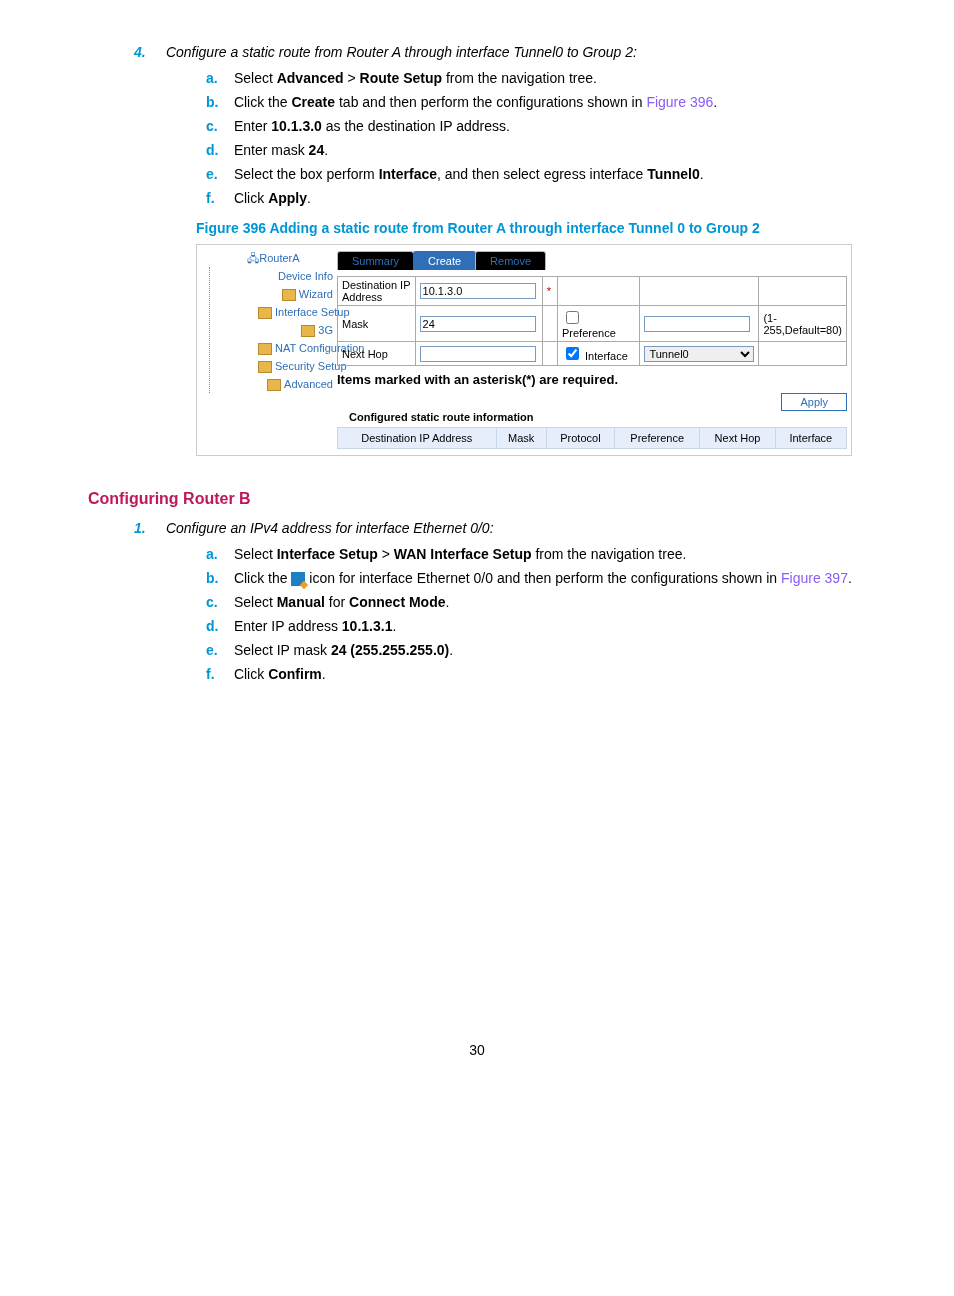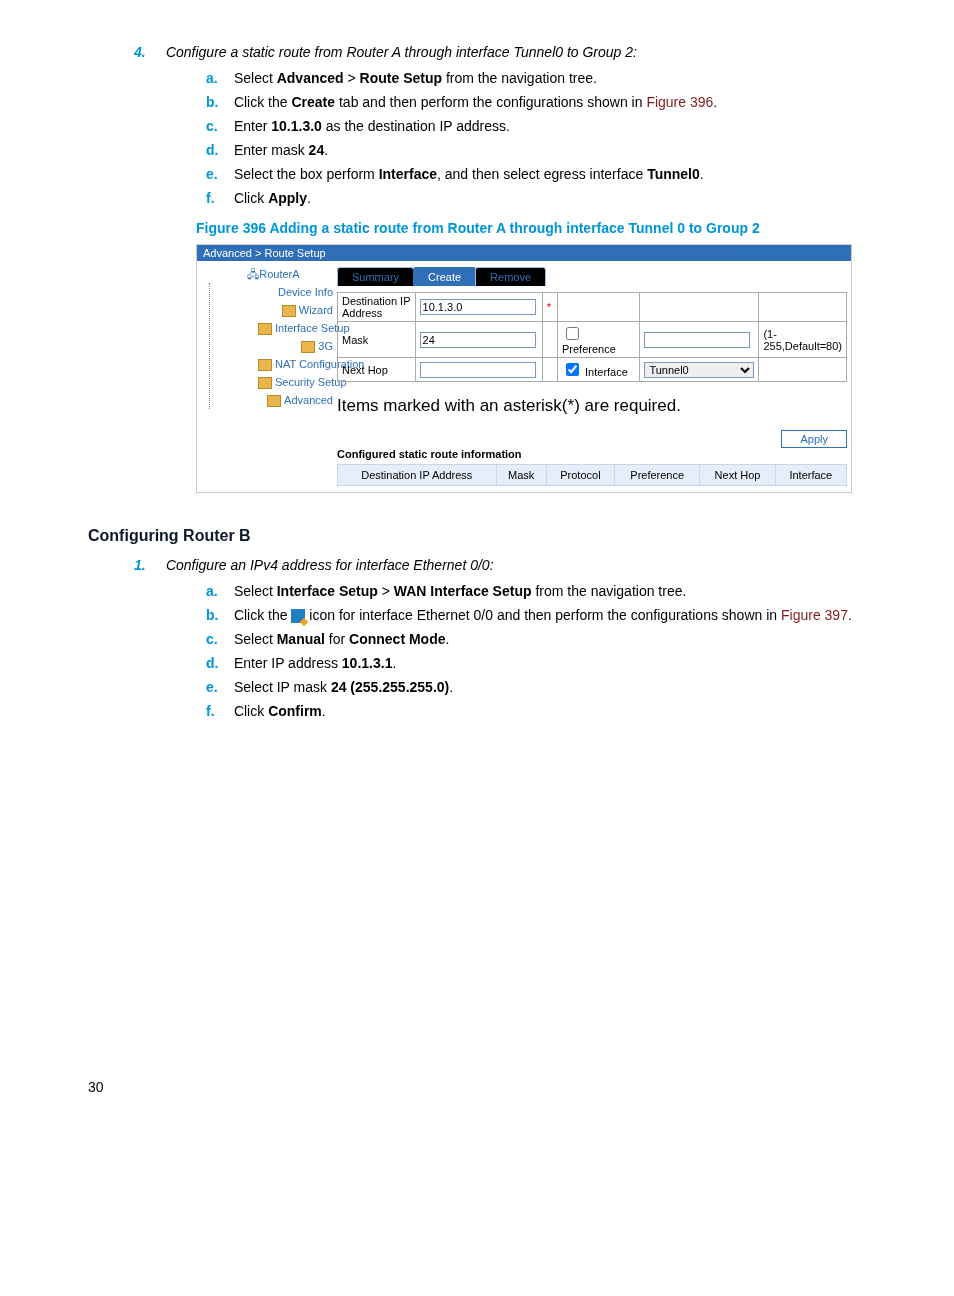--- a/index.html
+++ b/index.html
@@ -16,7 +16,7 @@
   .step { margin: 4px 0 10px 46px; font-style: italic; }
   .substep { margin: 4px 0 8px 118px; }
   .figcap { color: #0096d6; font-weight: bold; margin: 14px 0 8px 108px; font-size: 14px; }
-  .linktxt { color: #7f1d1d; }
+  .linktxt { color: #8b5cf6; }
   .h3 { color: #0f172a; font-size: 16px; font-weight: bold; margin: 34px 0 12px 0; }
   b { font-weight: bold; }
   .figure { margin: 0 0 0 108px; border: none; }

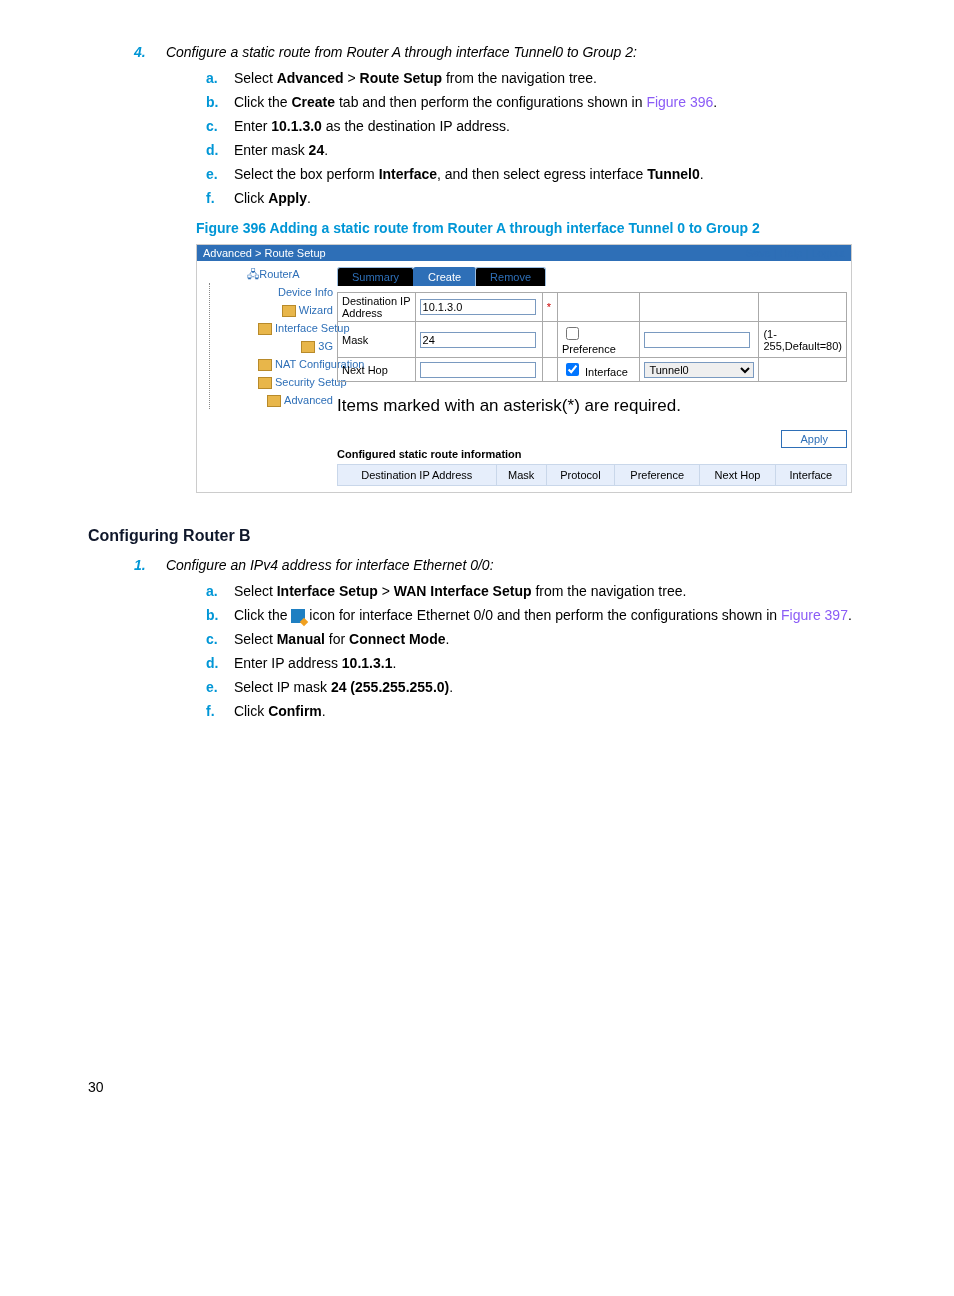--- a/index.html
+++ b/index.html
@@ -82,14 +82,6 @@
 
 <div class="figure">
   <div class="figbox">
-    <div>
-      <span class="toplinks">
-        <span>Save</span> |
-        <span>Help</span> |
-        <span>Logout</span>
-      </span>
-      <div class="breadcrumb">Advanced &gt; Route Setup</div>
-    </div>
     <div class="figbody">
       <div class="nav">
         <div class="nav-item">🖧<span>RouterA</span></div>

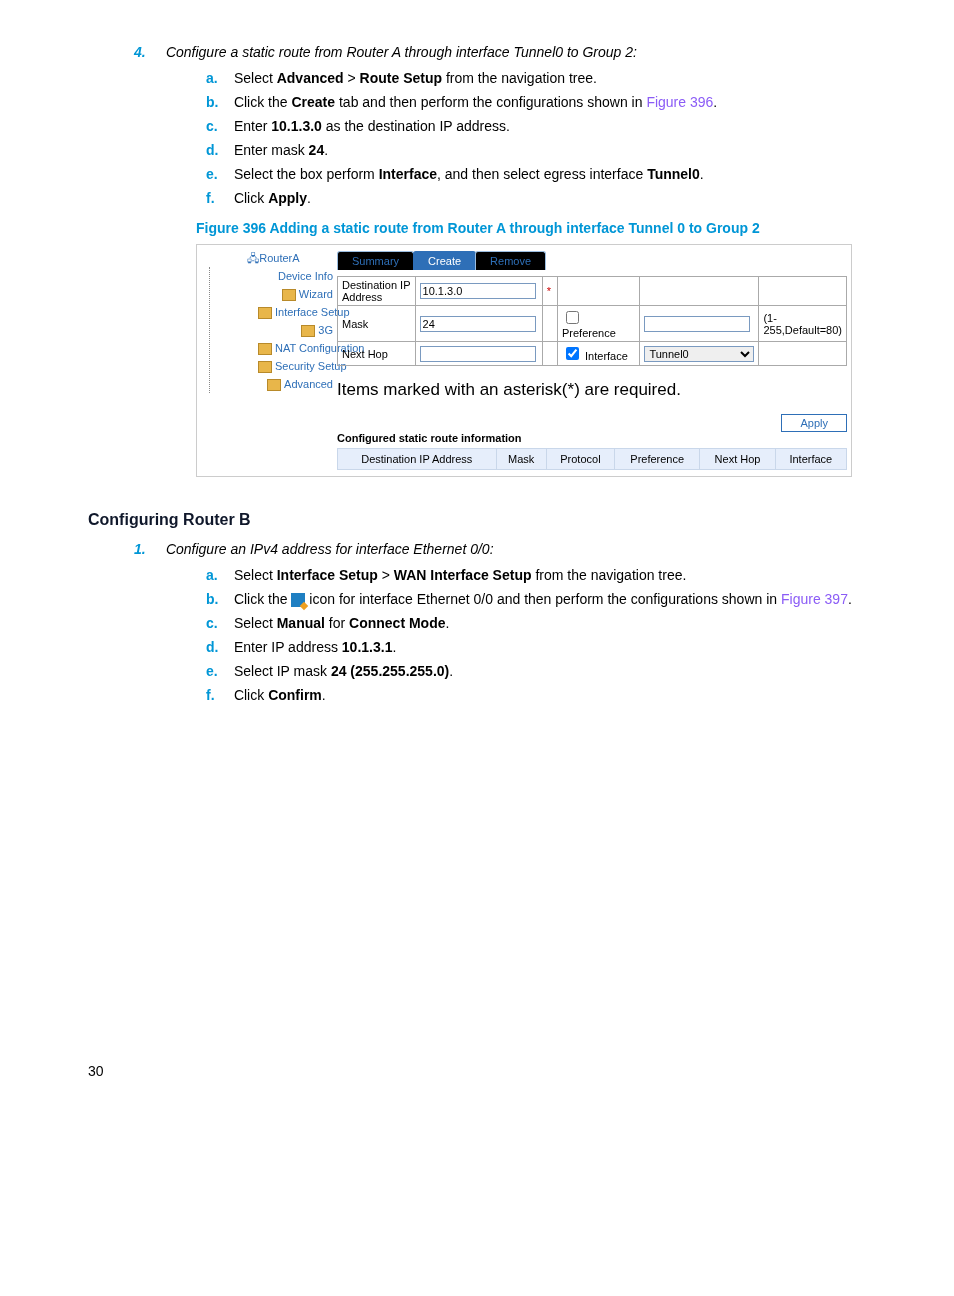--- a/index.html
+++ b/index.html
@@ -36,7 +36,7 @@
   table.form td { border:1px solid #aaa; padding:2px 4px; font-size:11px;}
   input.txt { border:1px solid #7a9ac0; font-size:11px; padding:1px 2px; width:110px;}
   select.sel { border:1px solid #7a9ac0; font-size:11px; width:110px;}
-  .note { font-size:17px; margin:14px 0;}
+  .note { font-size:13px; margin:6px 0;font-weight:bold;}
   .applybtn { float:right; border:1px solid #2e6fb7; padding:2px 18px; font-size:11px; color:#2e6fb7; background:#fff;}
   .subhead { font-weight:bold; font-size:11px; margin:10px 0 4px 0; clear:both;}
   table.info { border-collapse:collapse; width:510px;}

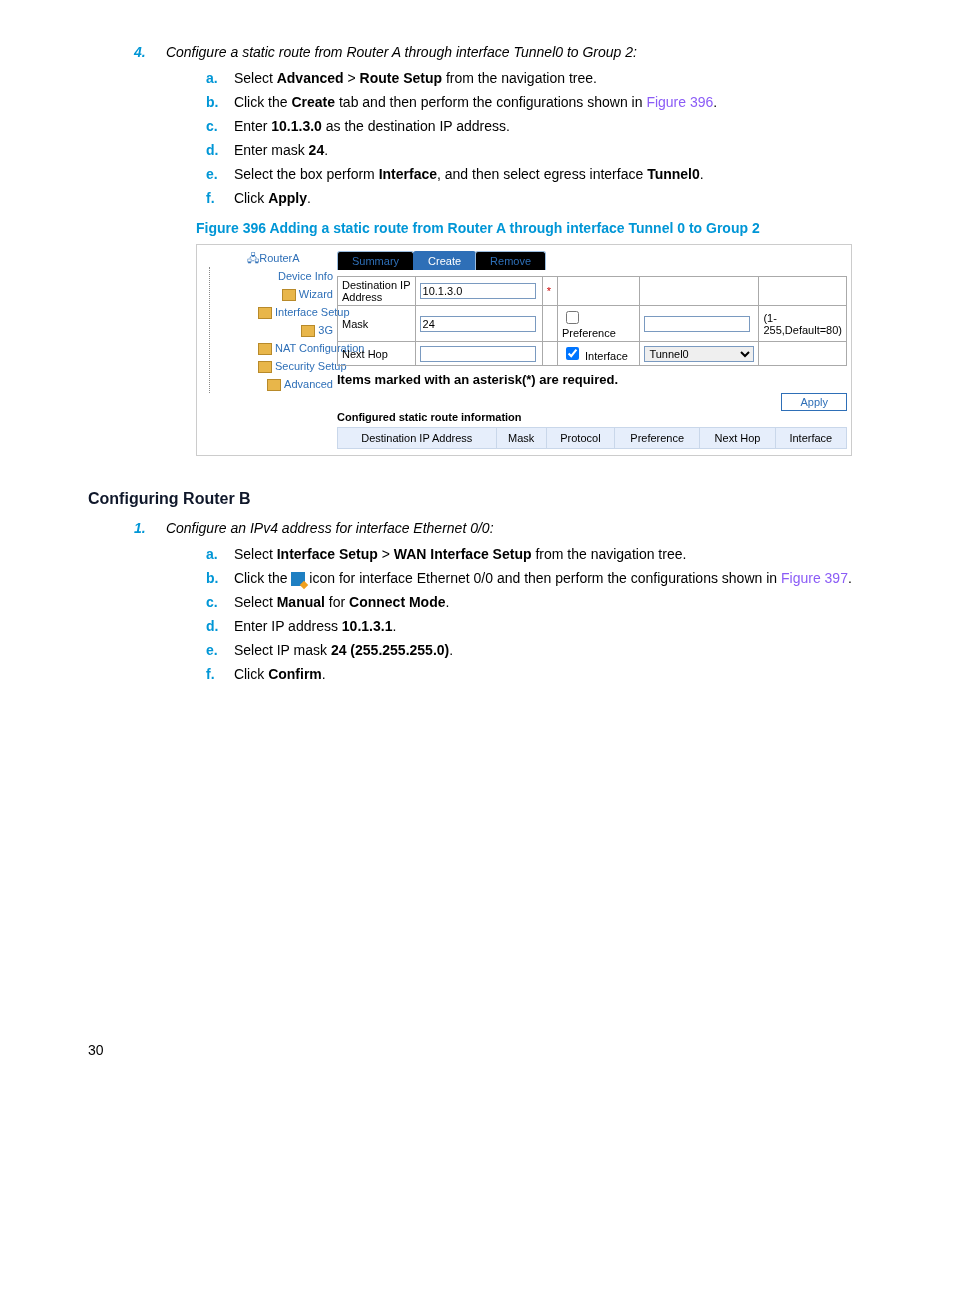--- a/index.html
+++ b/index.html
@@ -38,7 +38,7 @@
   select.sel { border:1px solid #7a9ac0; font-size:11px; width:110px;}
   .note { font-size:13px; margin:6px 0;font-weight:bold;}
   .applybtn { float:right; border:1px solid #2e6fb7; padding:2px 18px; font-size:11px; color:#2e6fb7; background:#fff;}
-  .subhead { font-weight:bold; font-size:11px; margin:10px 0 4px 0; clear:both;}
+  .subhead { font-weight:bold; font-size:11px; margin:10px 0 4px 12px; clear:both;}
   table.info { border-collapse:collapse; width:510px;}
   table.info th { background:#e6eefb; border:1px solid #c9d7ea; font-size:11px; font-weight:normal; padding:4px 6px;}
   .pagenum { text-align:left; margin-top:360px; font-size:14px;}

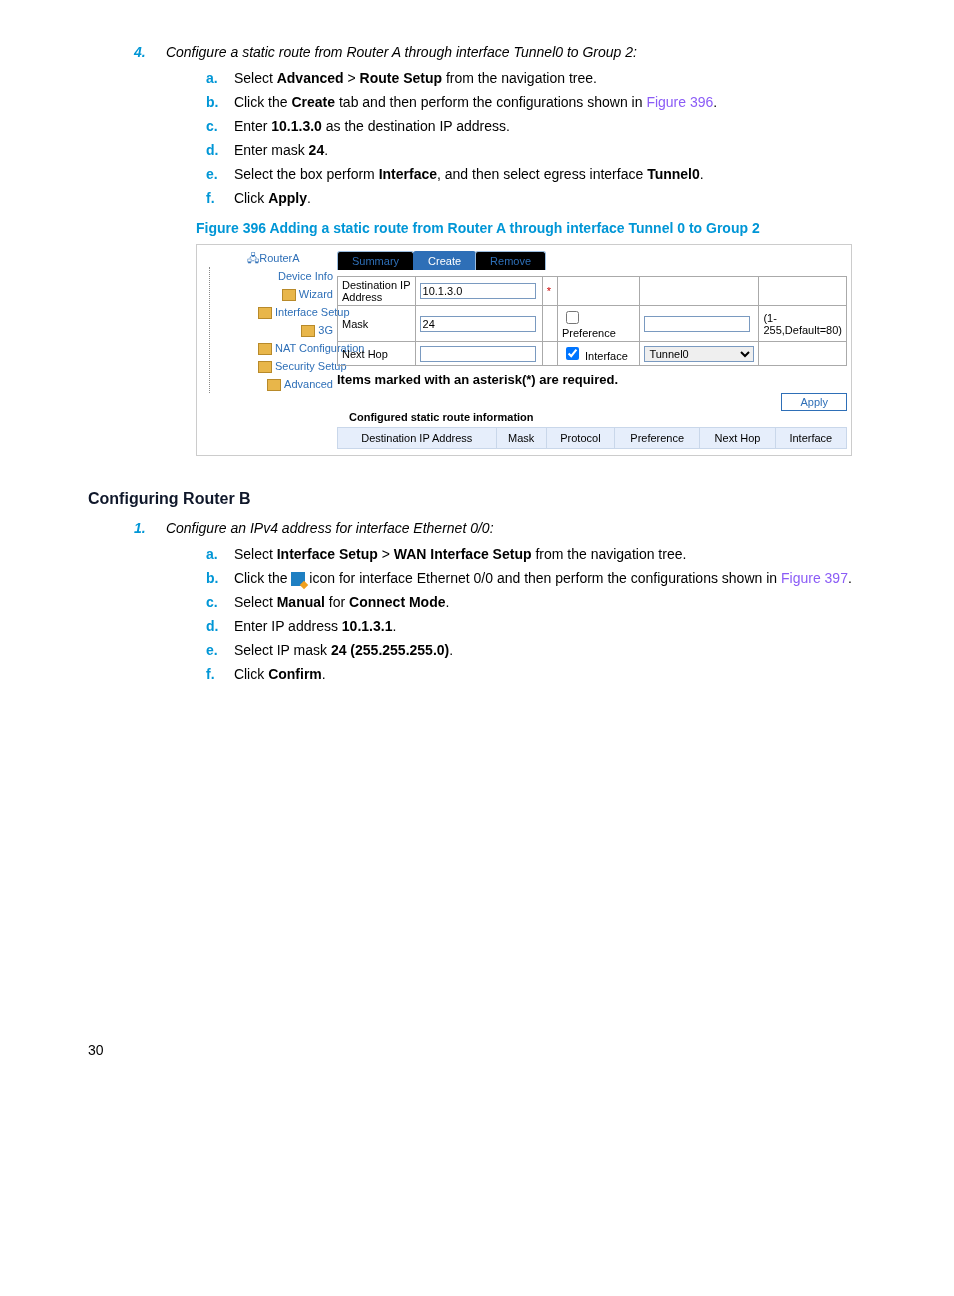--- a/index.html
+++ b/index.html
@@ -17,7 +17,7 @@
   .substep { margin: 4px 0 8px 118px; }
   .figcap { color: #0096d6; font-weight: bold; margin: 14px 0 8px 108px; font-size: 14px; }
   .linktxt { color: #8b5cf6; }
-  .h3 { color: #0f172a; font-size: 16px; font-weight: bold; margin: 34px 0 12px 0; }
+  .h3 { color: #be185d; font-size: 16px; font-weight: bold; margin: 34px 0 12px 0; }
   b { font-weight: bold; }
   .figure { margin: 0 0 0 108px; border: none; }
   .breadcrumb { background: #2e6fb7; color: #fff; font-size: 11px; padding: 2px 6px; }

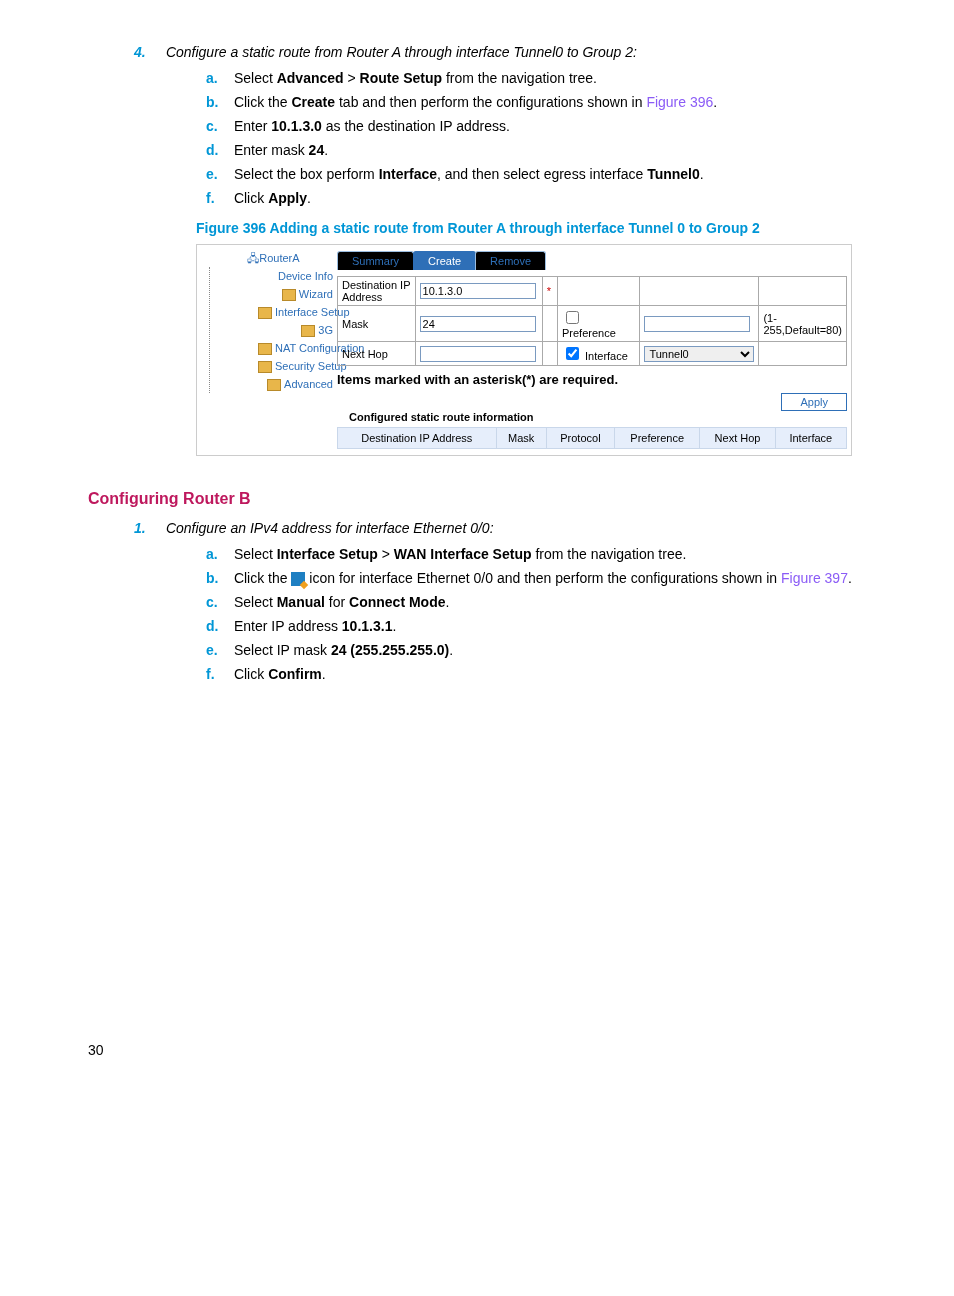--- a/index.html
+++ b/index.html
@@ -41,7 +41,7 @@
   .subhead { font-weight:bold; font-size:11px; margin:10px 0 4px 12px; clear:both;}
   table.info { border-collapse:collapse; width:510px;}
   table.info th { background:#e6eefb; border:1px solid #c9d7ea; font-size:11px; font-weight:normal; padding:4px 6px;}
-  .pagenum { text-align:left; margin-top:360px; font-size:14px;}
+  .pagenum { text-align:center; margin-top:360px; font-size:14px;}
   .editicon { display:inline-block; width:14px; height:14px; background:#1e7fc2; vertical-align:middle; position:relative;}
   .editicon::after{ content:""; position:absolute; right:-2px; bottom:-2px; width:6px; height:6px; background:#f0a020; transform:rotate(45deg);}
 </style>

